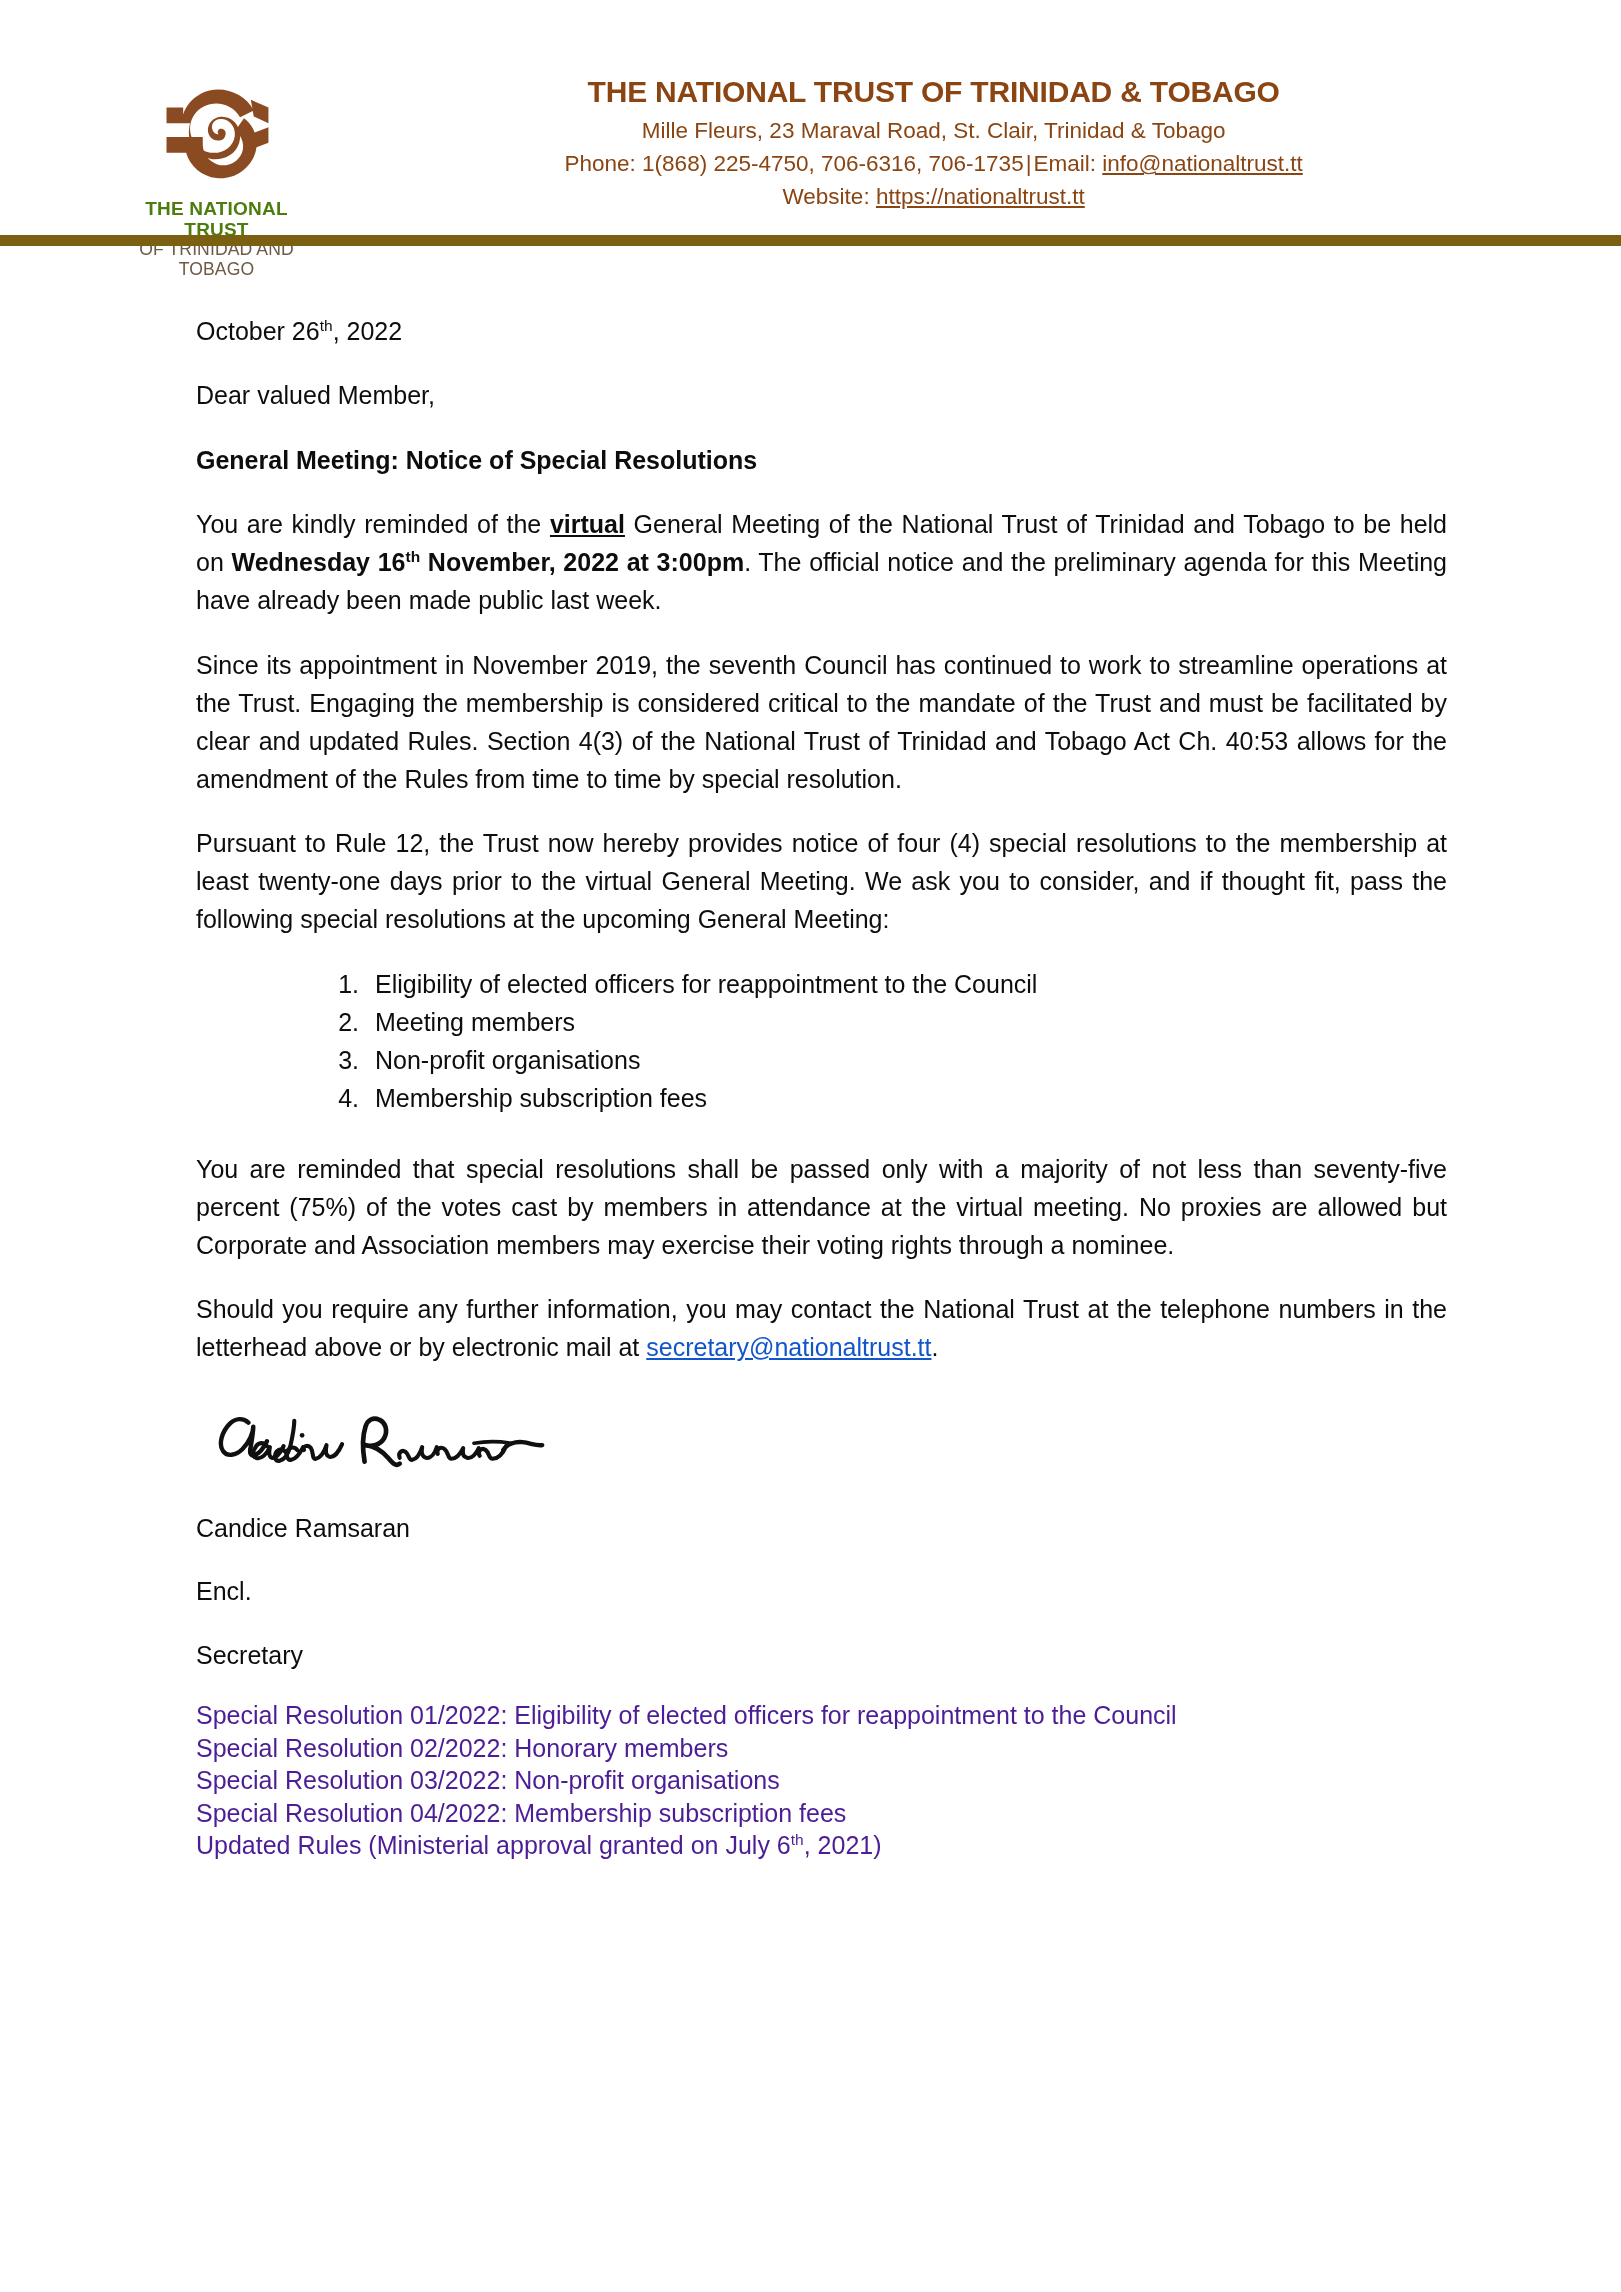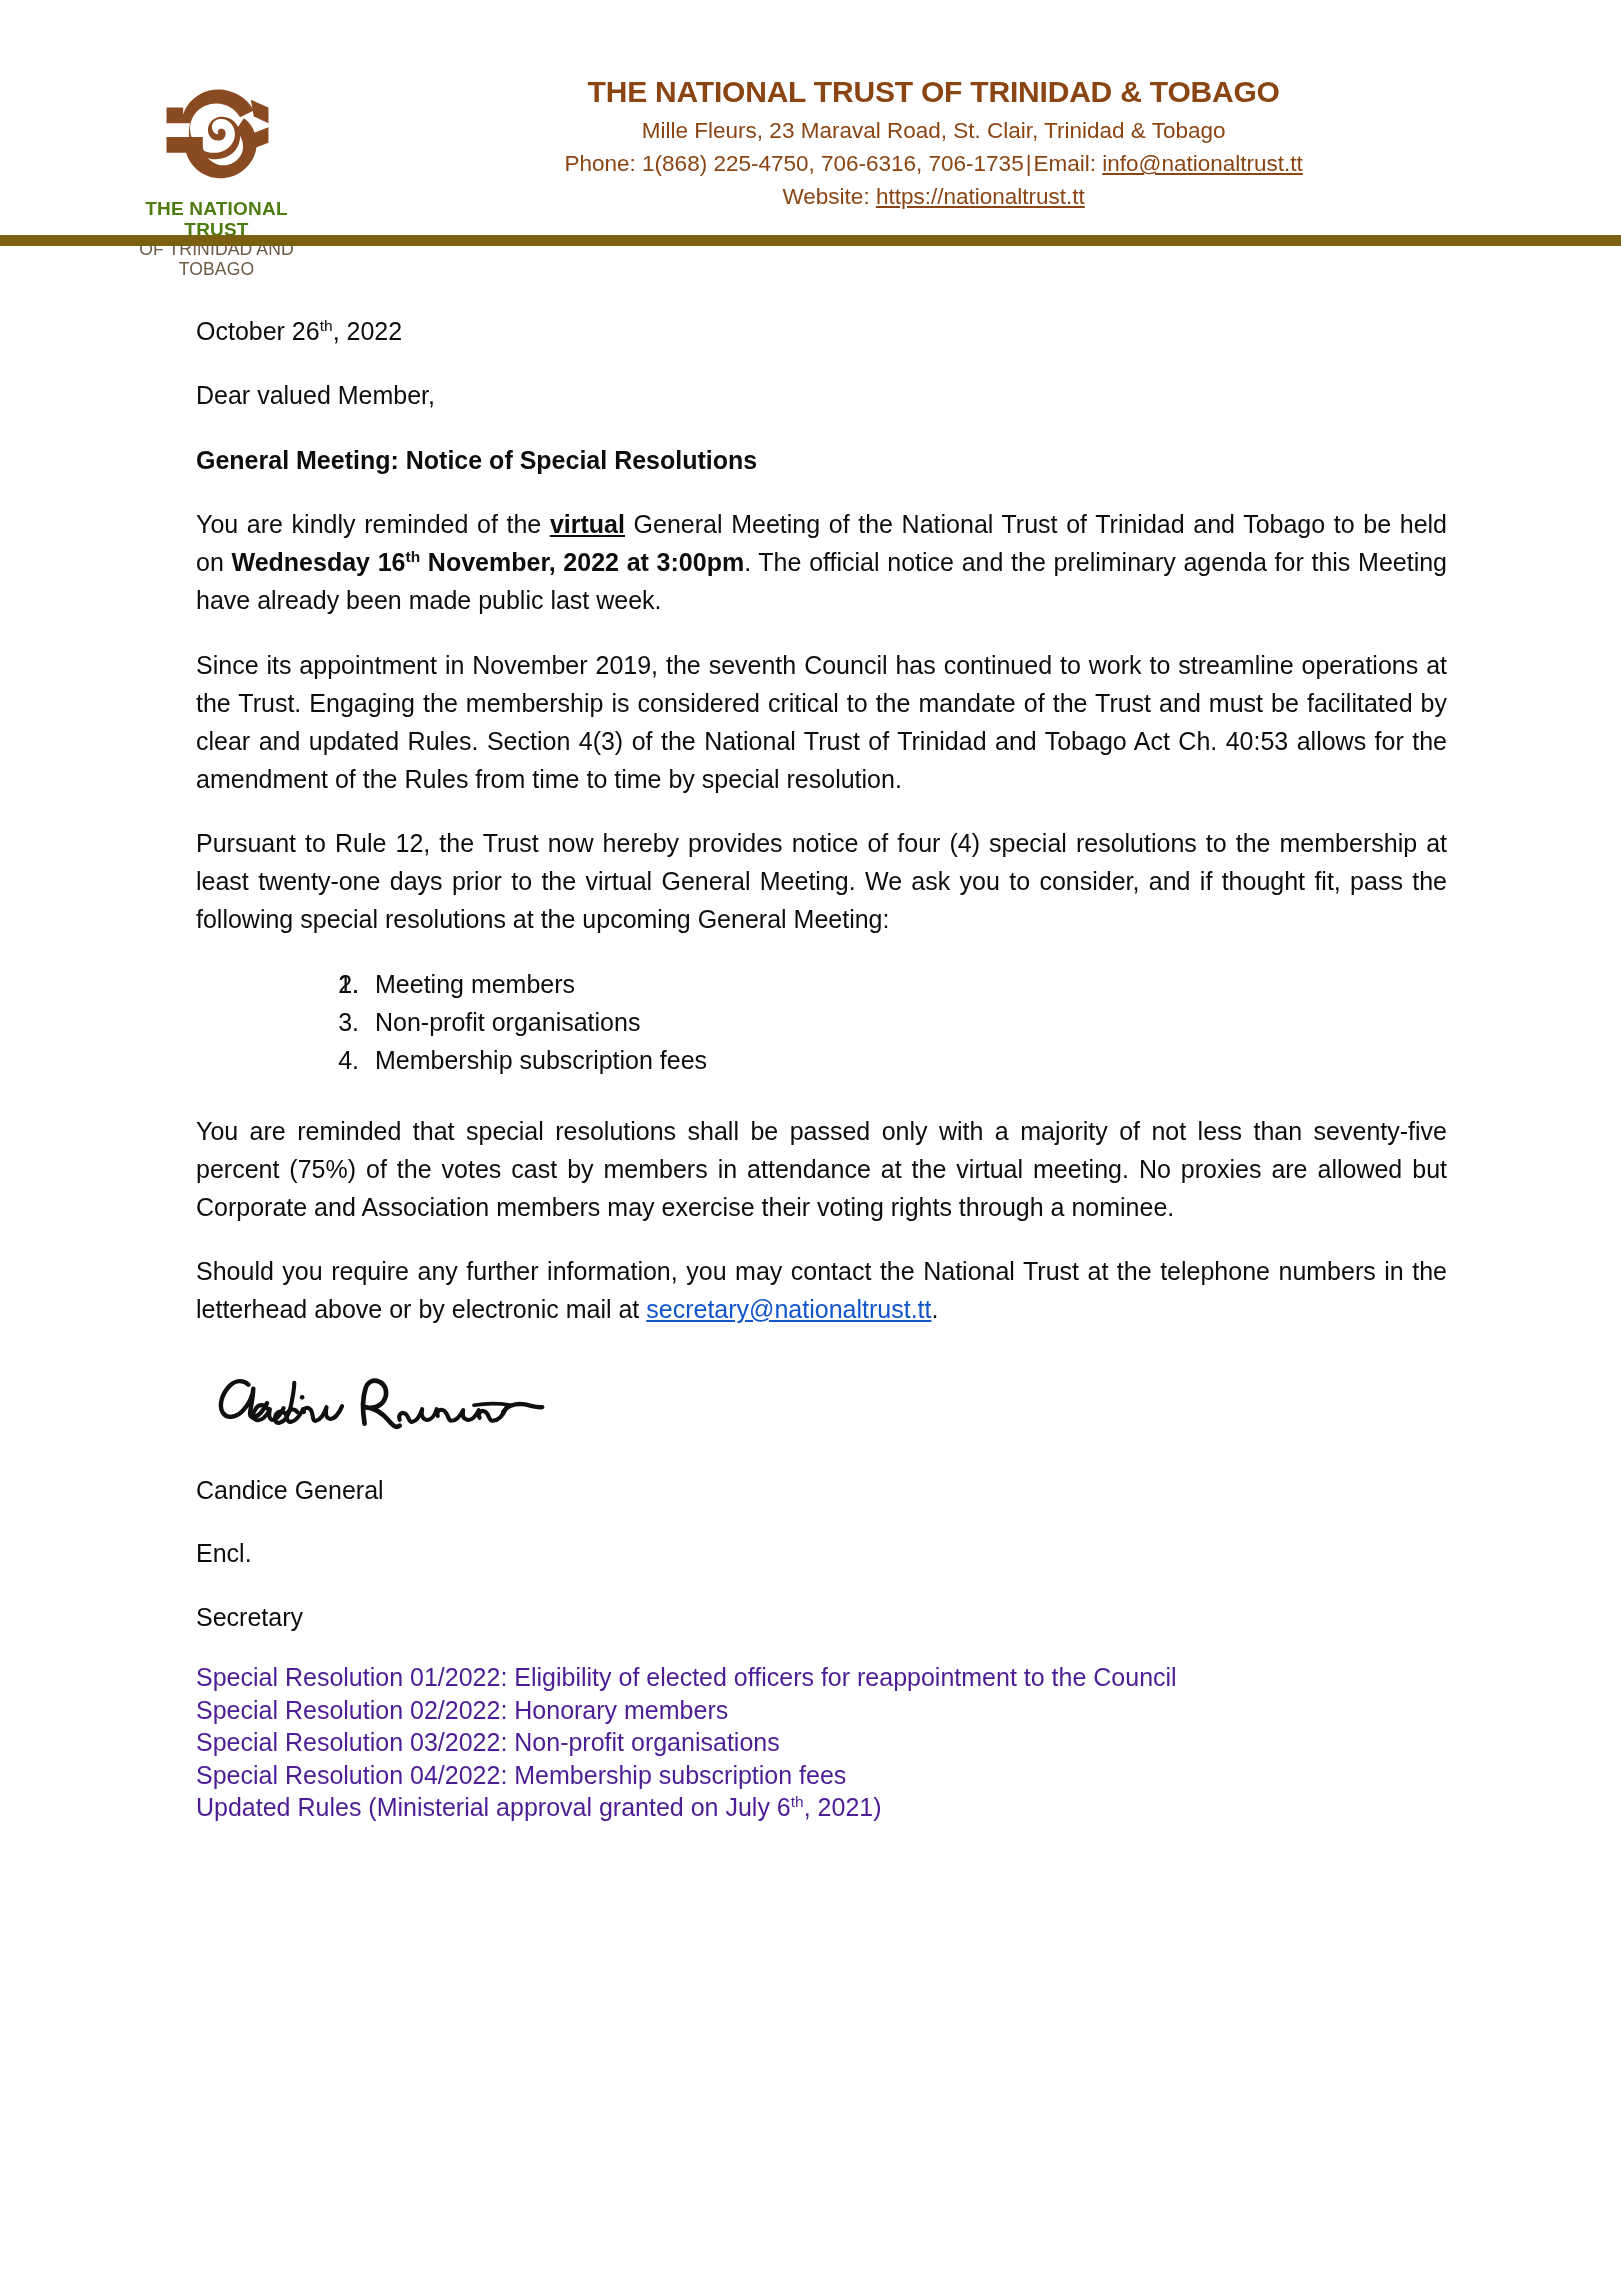--- a/index.html
+++ b/index.html
@@ -259,7 +259,7 @@
     <p class="p">Pursuant to Rule 12, the Trust now hereby provides notice of four (4) special resolutions to the membership at least twenty-one days prior to the virtual General Meeting. We ask you to consider, and if thought fit, pass the following special resolutions at the upcoming General Meeting:</p>
 
     <ol class="reso-list">
-      <li><span class="num">1.</span></li>
+      <li><span class="num">1.</span><span>Eligibility of elected officers for reappointment to the Council</span></li>
       <li><span class="num">2.</span><span>Meeting members</span></li>
       <li><span class="num">3.</span><span>Non-profit organisations</span></li>
       <li><span class="num">4.</span><span>Membership subscription fees</span></li>

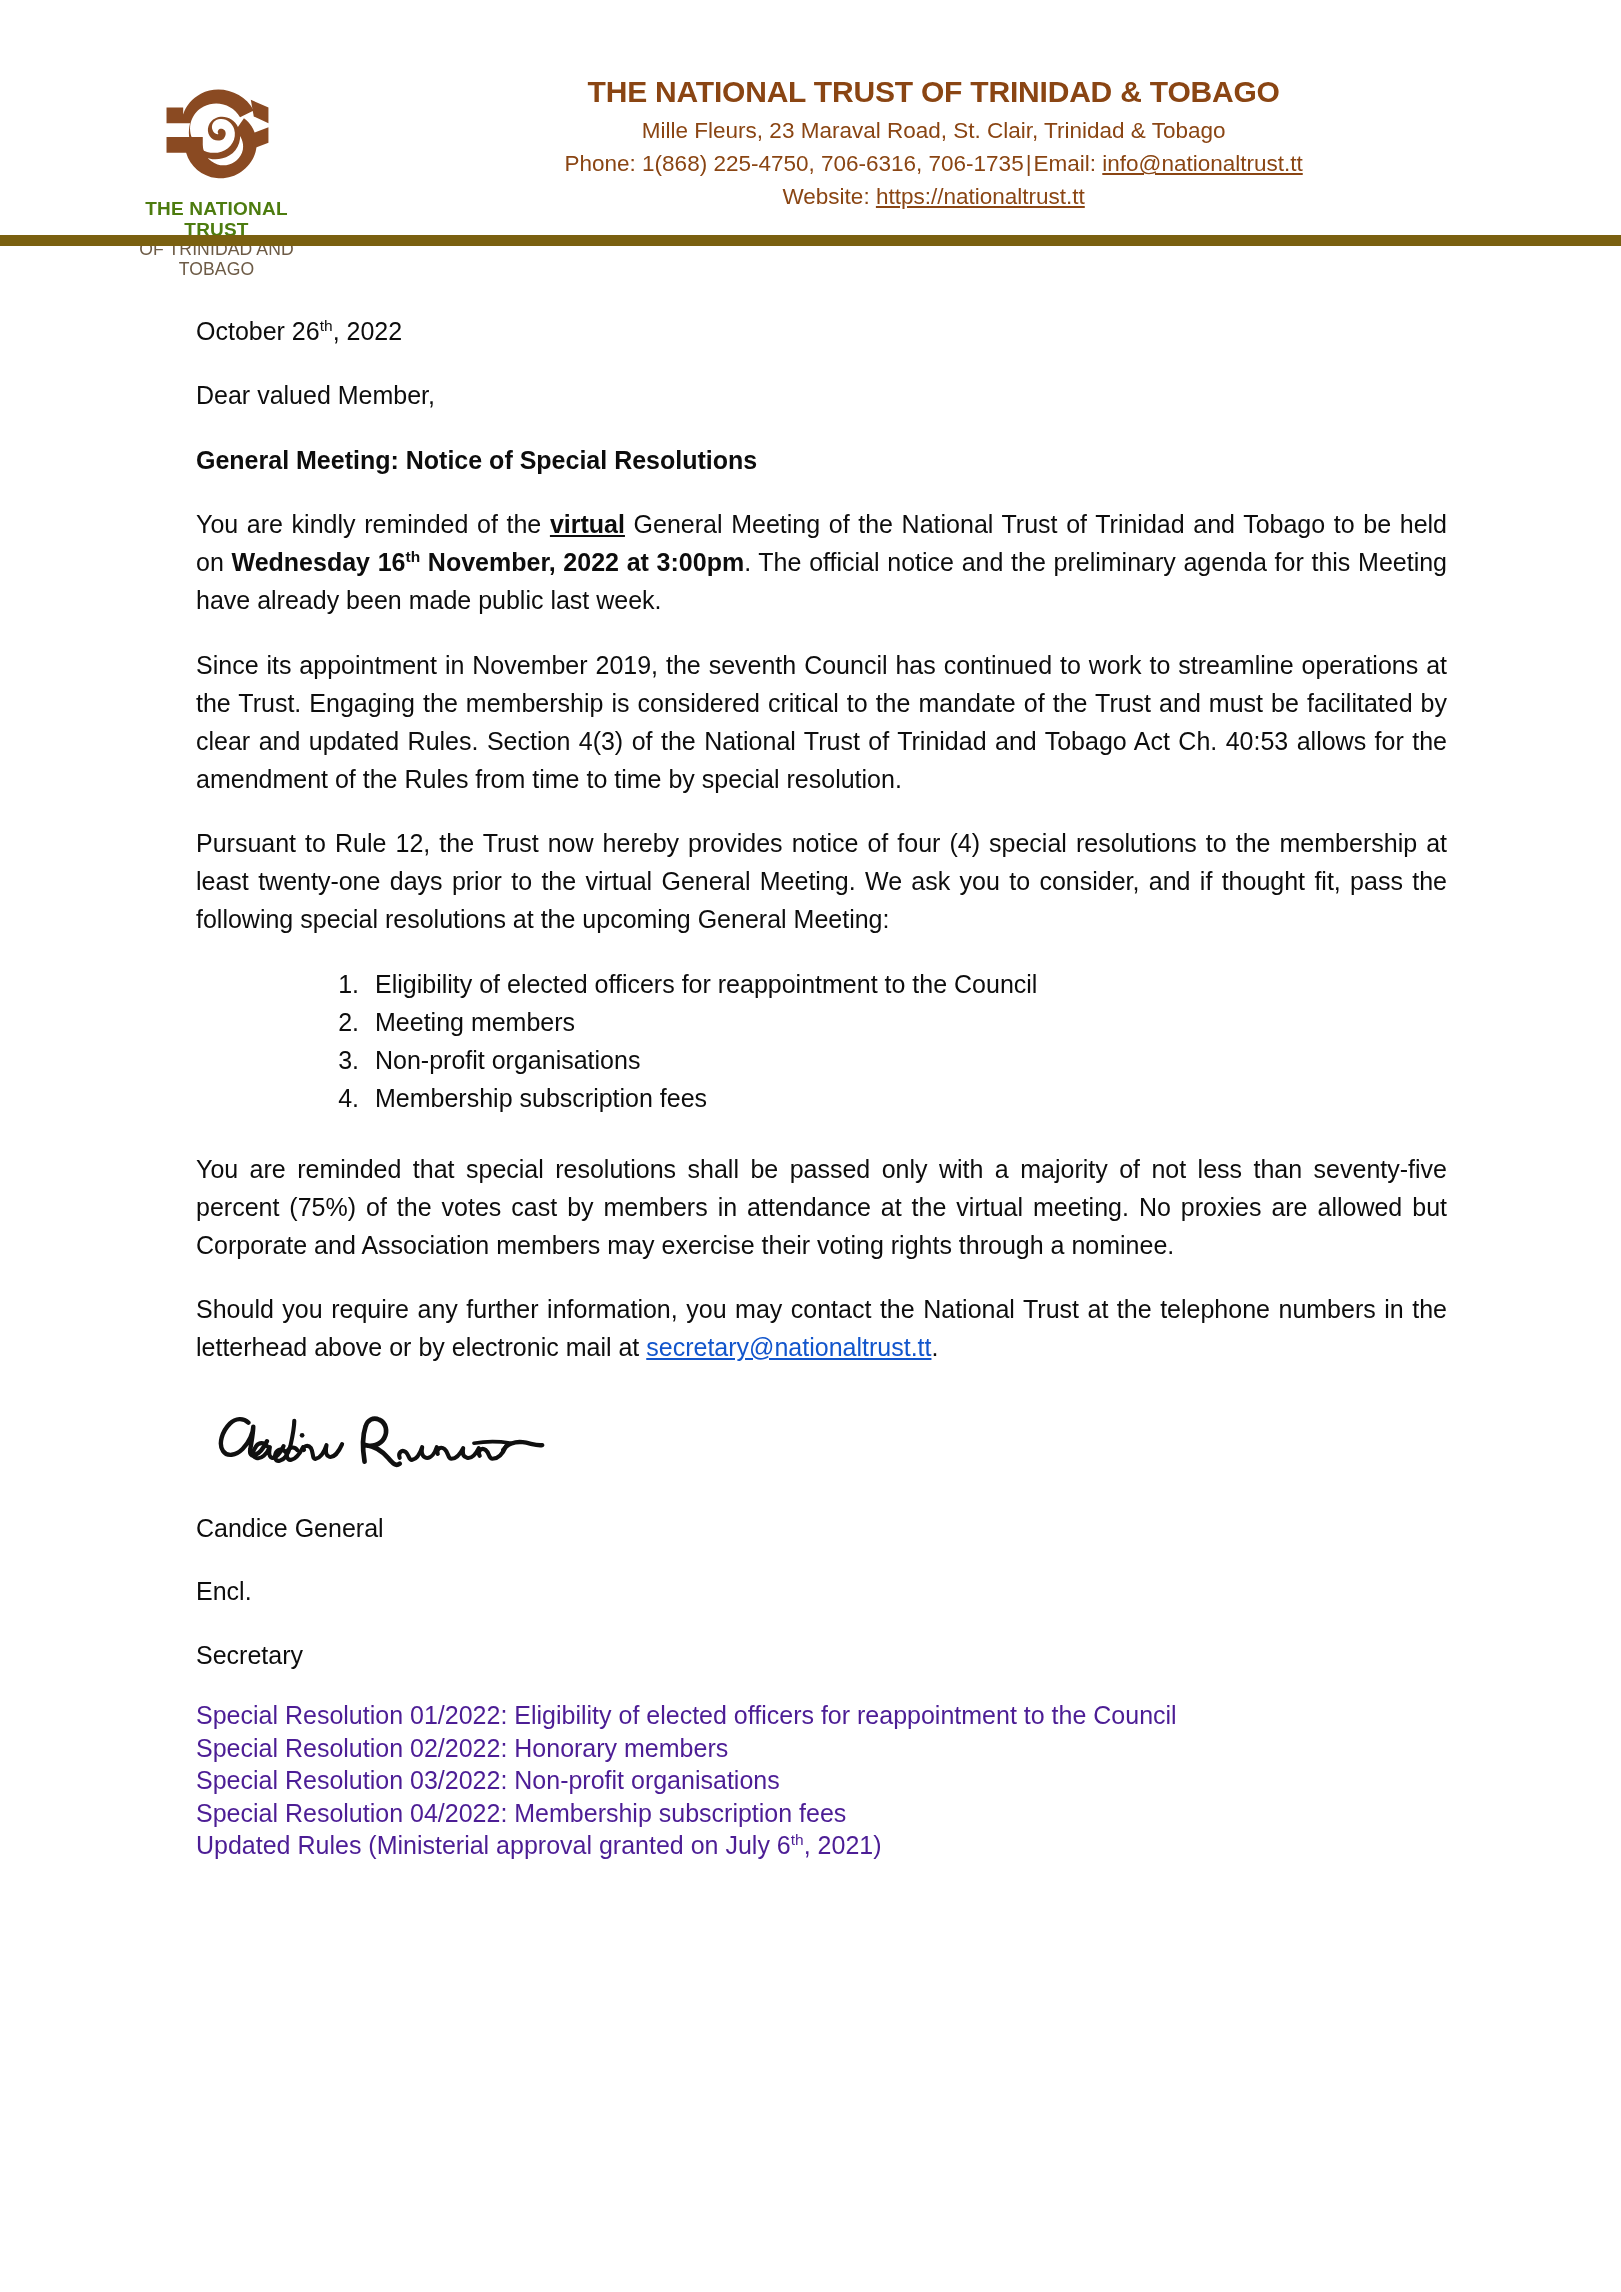--- a/index.html
+++ b/index.html
@@ -288,7 +288,7 @@
         </g>
       </svg>
 
-      <p class="sig-line first">Candice General</p>
+      <p class="sig-line first">Candice Ramsaran</p>
       <p class="sig-line">Encl.</p>
       <p class="sig-line">Secretary</p>
 

